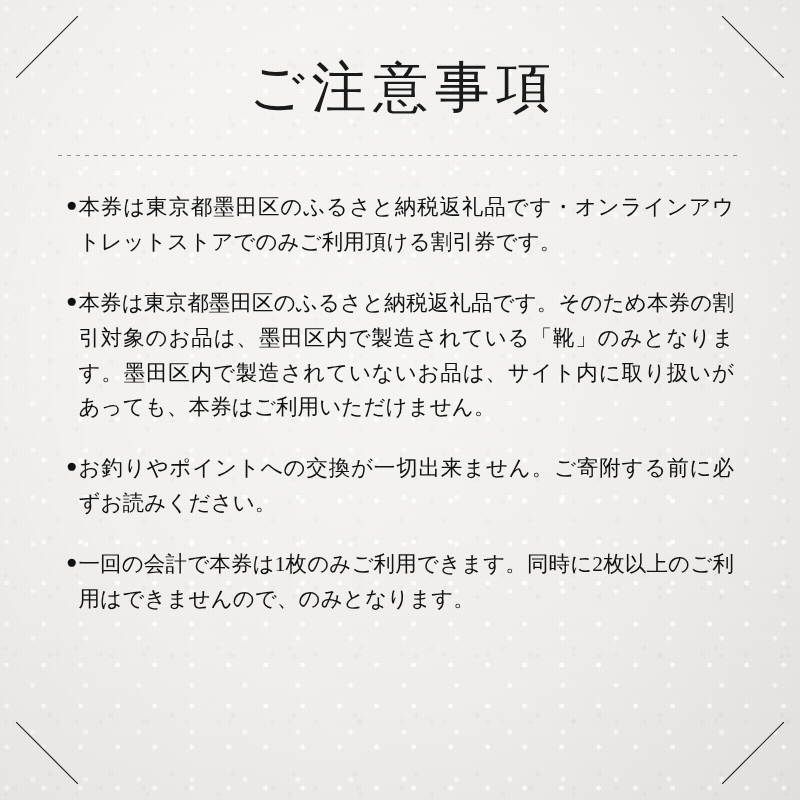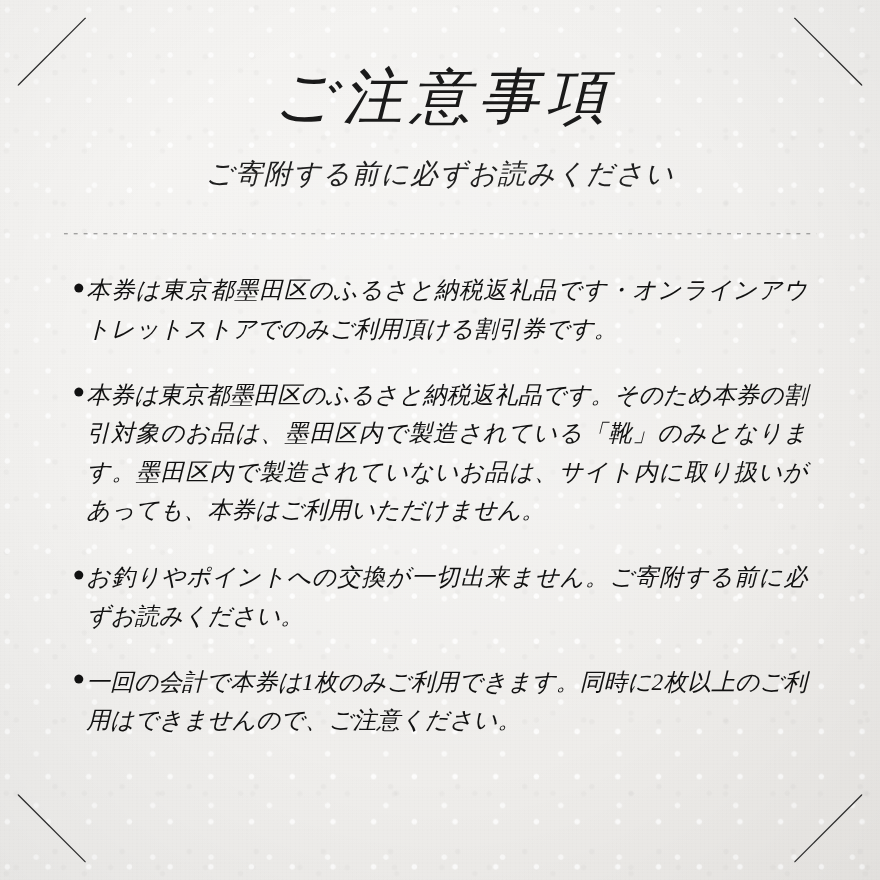--- a/index.html
+++ b/index.html
@@ -29,7 +29,6 @@
       radial-gradient(circle at 8% 88%, rgba(0,0,0,0.02) 0 2px, rgba(0,0,0,0) 3px),
       linear-gradient(135deg, #f7f6f4 0%, #f1f0ee 45%, #eceae7 100%);
     background-size: 37px 41px, 53px 47px, 61px 59px, 43px 67px, 71px 73px, 100% 100%;
-    font-style: italic;
   }
   
   .grain {

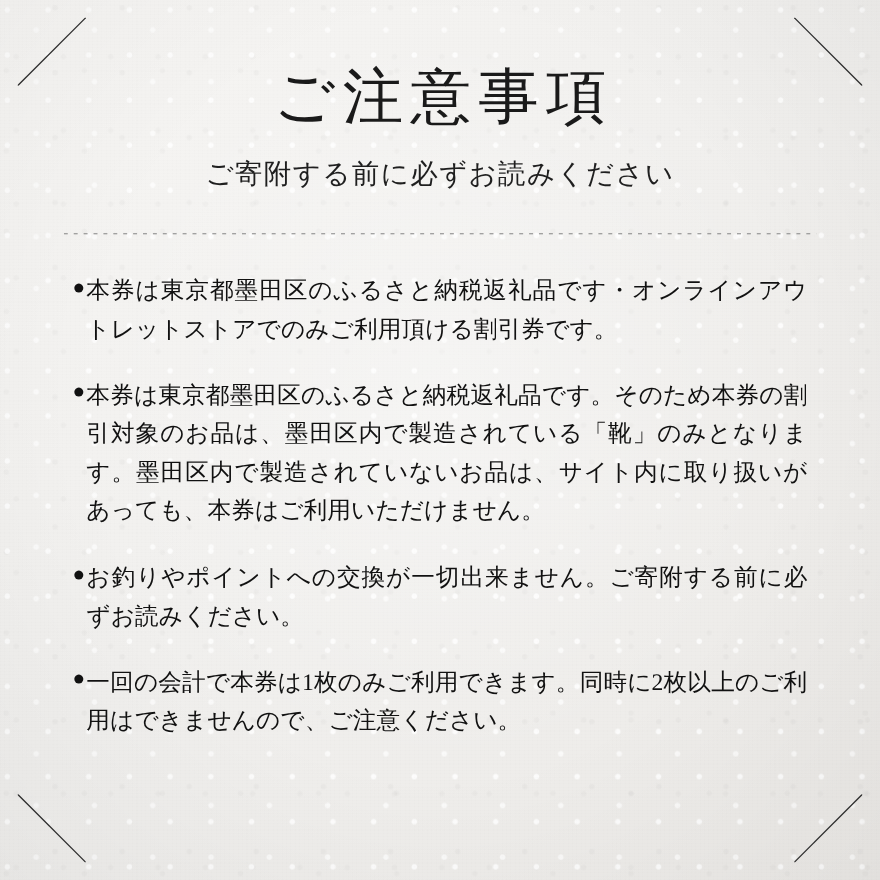--- a/index.html
+++ b/index.html
@@ -163,7 +163,6 @@
 
     <h1 class="title">ご注意事項</h1>
 
-    <p class="subtitle">ご寄附する前に必ずお読みください</p>
 
     <hr class="divider">
 

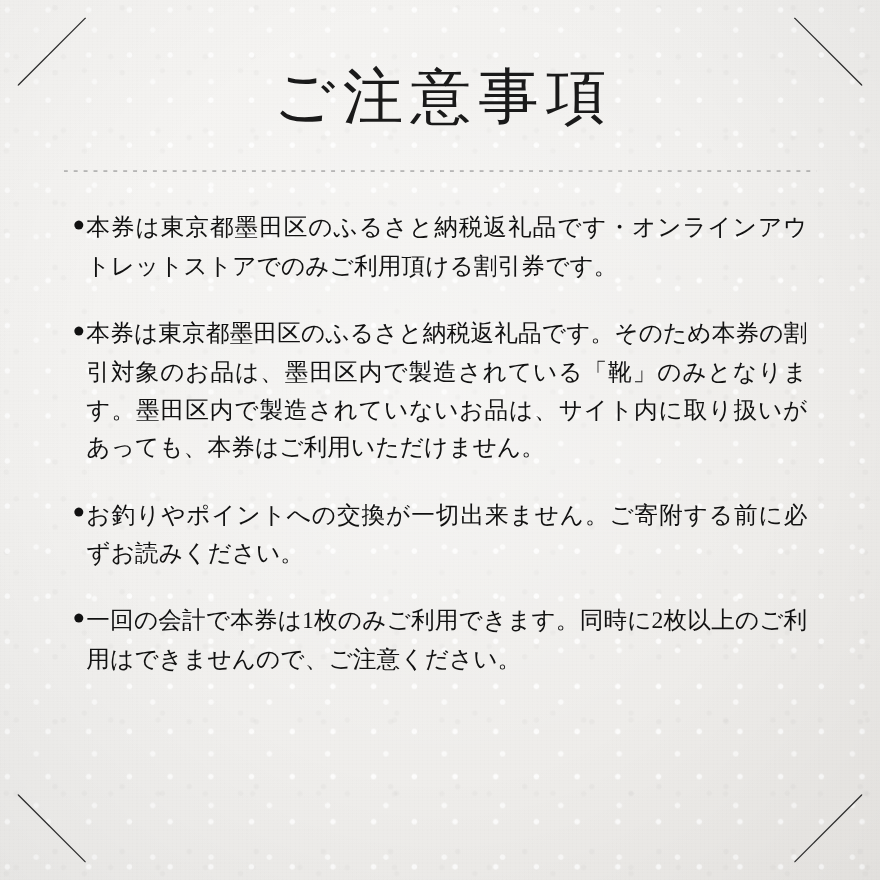--- a/index.html
+++ b/index.html
@@ -181,7 +181,7 @@
       </li>
       <li class="note-item">
         <span class="bullet">●</span>
-        <span class="note-text">一回の会計で本券は1枚のみご利用できます。同時に2枚以上のご利用はできませんので、ご注意ください。</span>
+        <span class="note-text">一回の会計で本券は1枚のみご利用できます。同時に2枚以上のご利用はできませんので、のみとなります。</span>
       </li>
     </ul>
 

